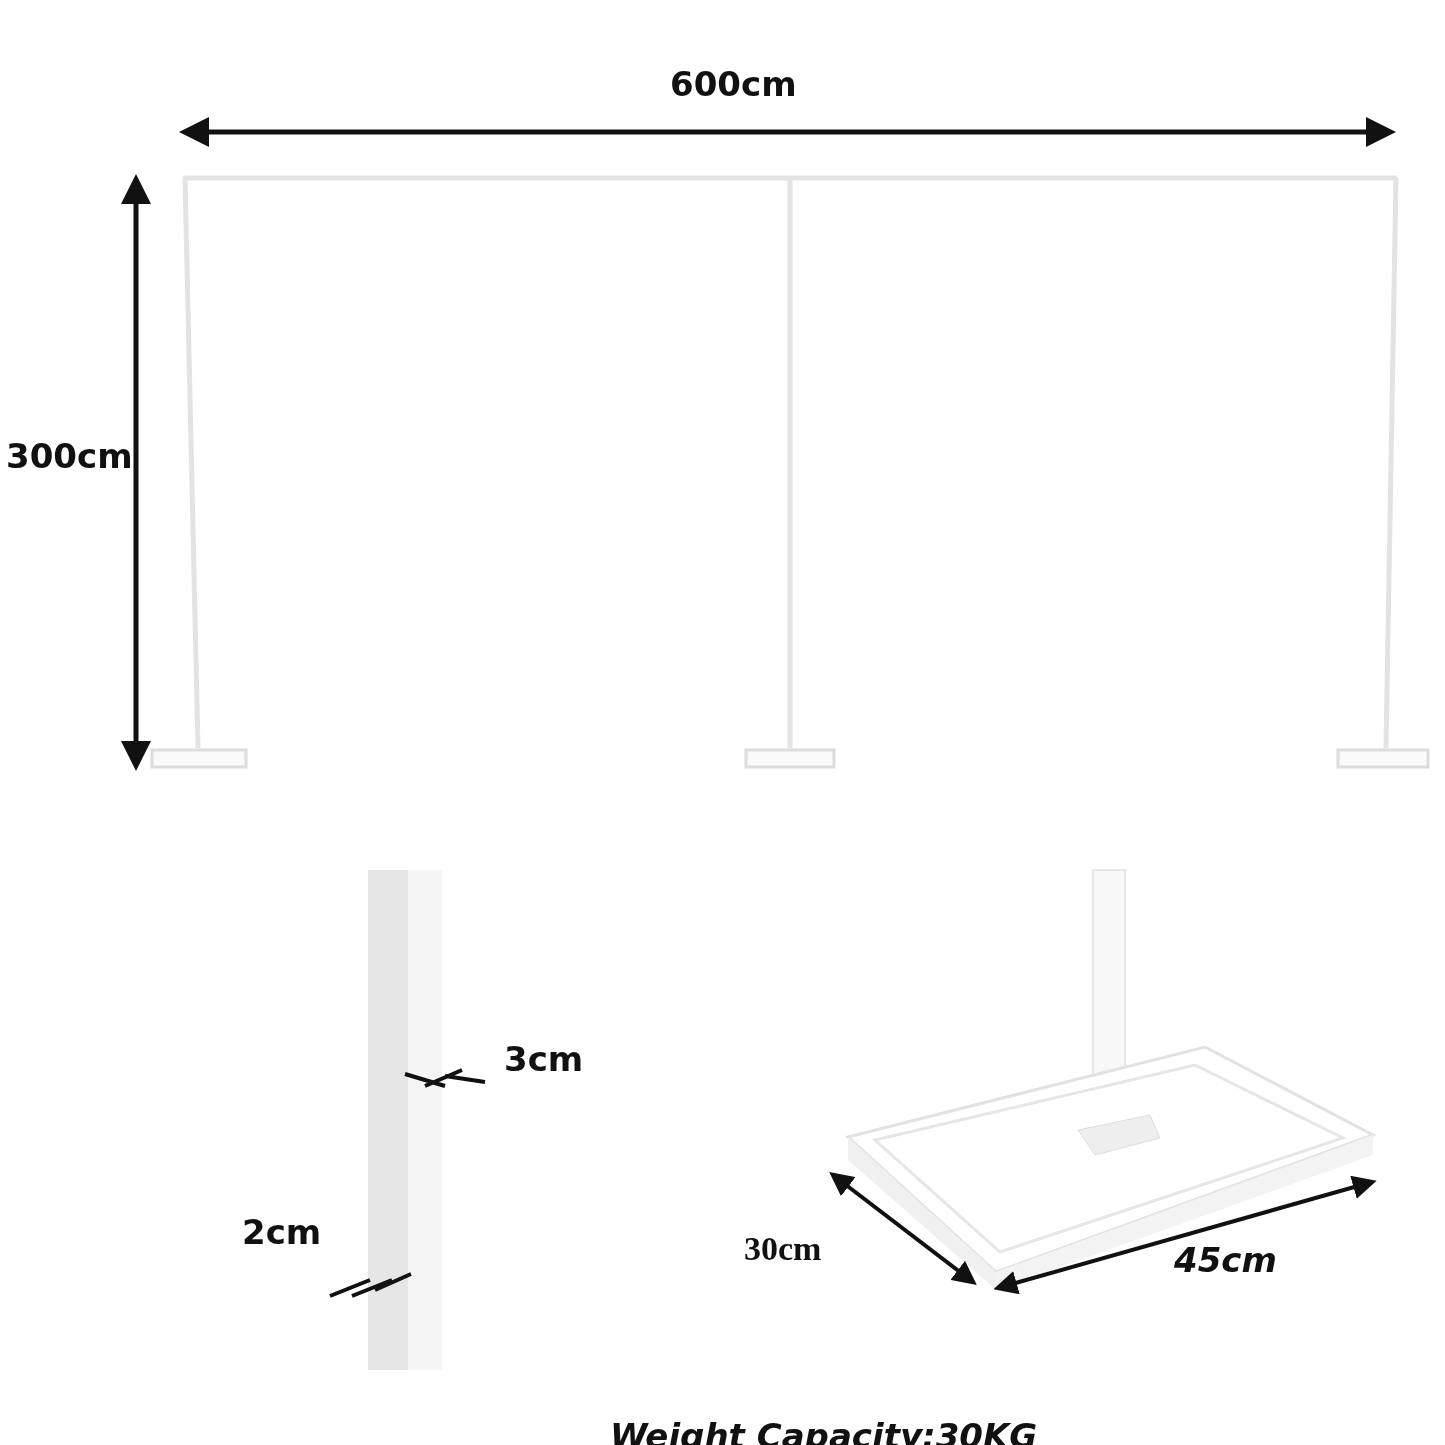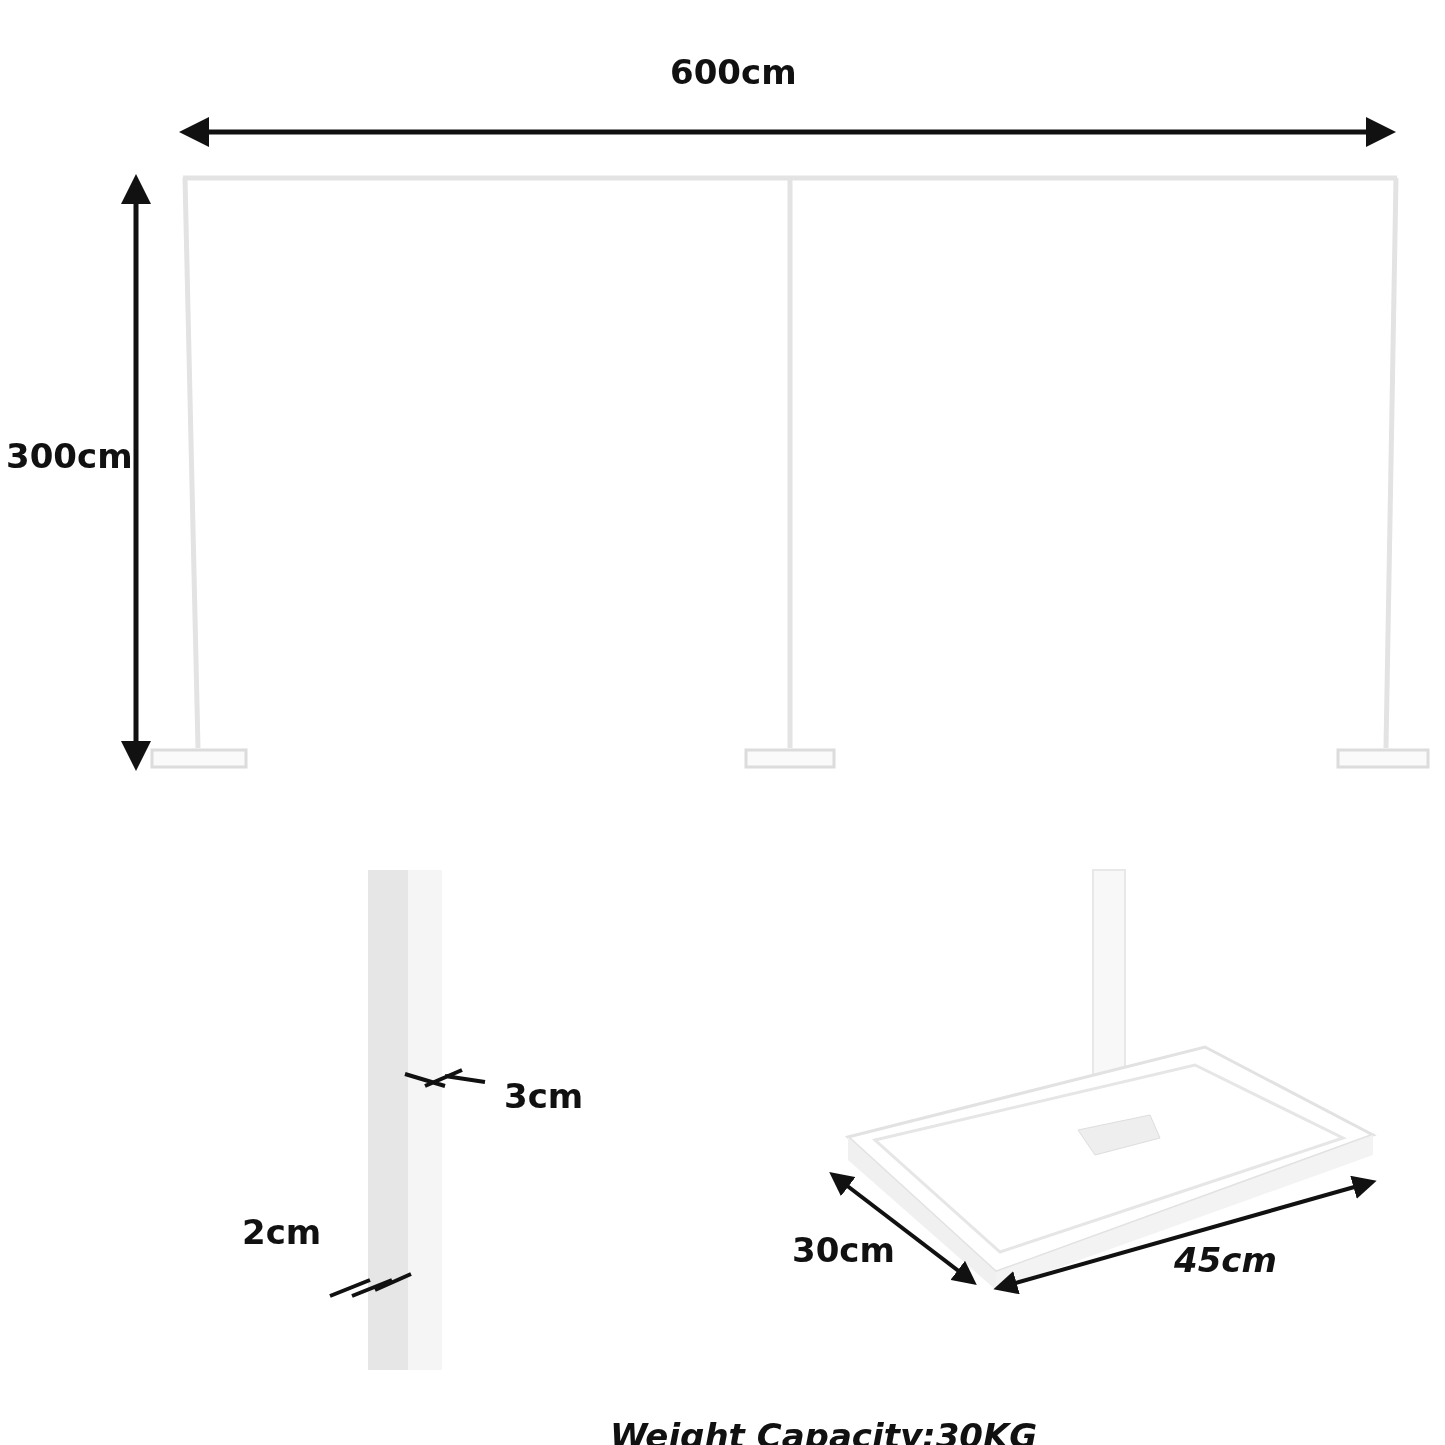--- a/index.html
+++ b/index.html
@@ -54,7 +54,7 @@
   <line x1="998" y1="1288" x2="1372" y2="1182" stroke="#111" stroke-width="4" marker-start="url(#ah)" marker-end="url(#ah)"></line>
 </svg>
 
-<div class="lbl" style="left:670px; top:52px;">600cm</div>
+<div class="lbl" style="left:670px; top:64px;">600cm</div>
 <div class="lbl" style="left:6px; top:436px;text-align:right;">300cm</div>
 <div class="lbl" style="left:504px; top:1076px;">3cm</div>
 <div class="lbl" style="left:242px; top:1212px;">2cm</div>

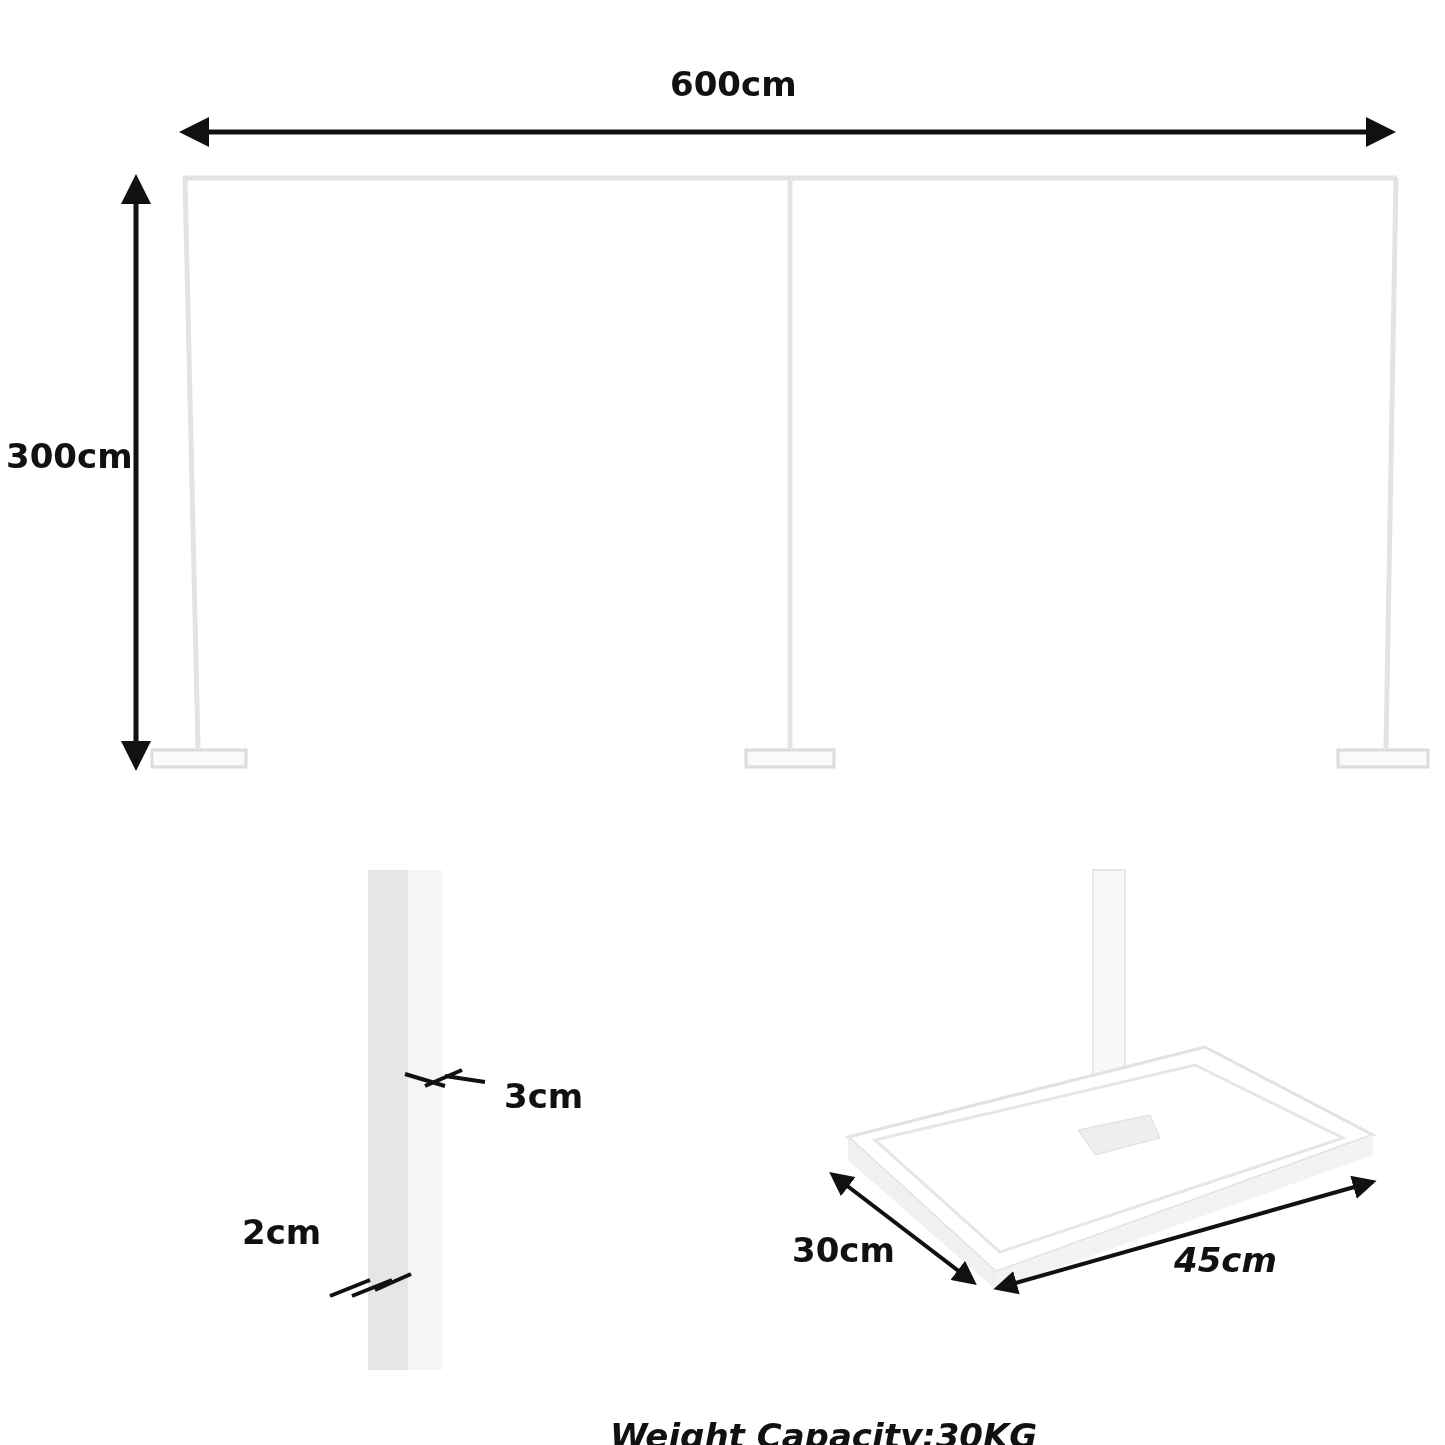--- a/index.html
+++ b/index.html
@@ -56,7 +56,7 @@
 
 <div class="lbl" style="left:670px; top:64px;">600cm</div>
 <div class="lbl" style="left:6px; top:436px;text-align:right;">300cm</div>
-<div class="lbl" style="left:504px; top:1076px;">3cm</div>
+<div class="lbl" style="left:504px; top:1039px;">3cm</div>
 <div class="lbl" style="left:242px; top:1212px;">2cm</div>
 <div class="lbl" style="left:792px; top:1230px;">30cm</div>
 <div class="lbl" style="left:1174px; top:1240px;font-style:italic;">45cm</div>

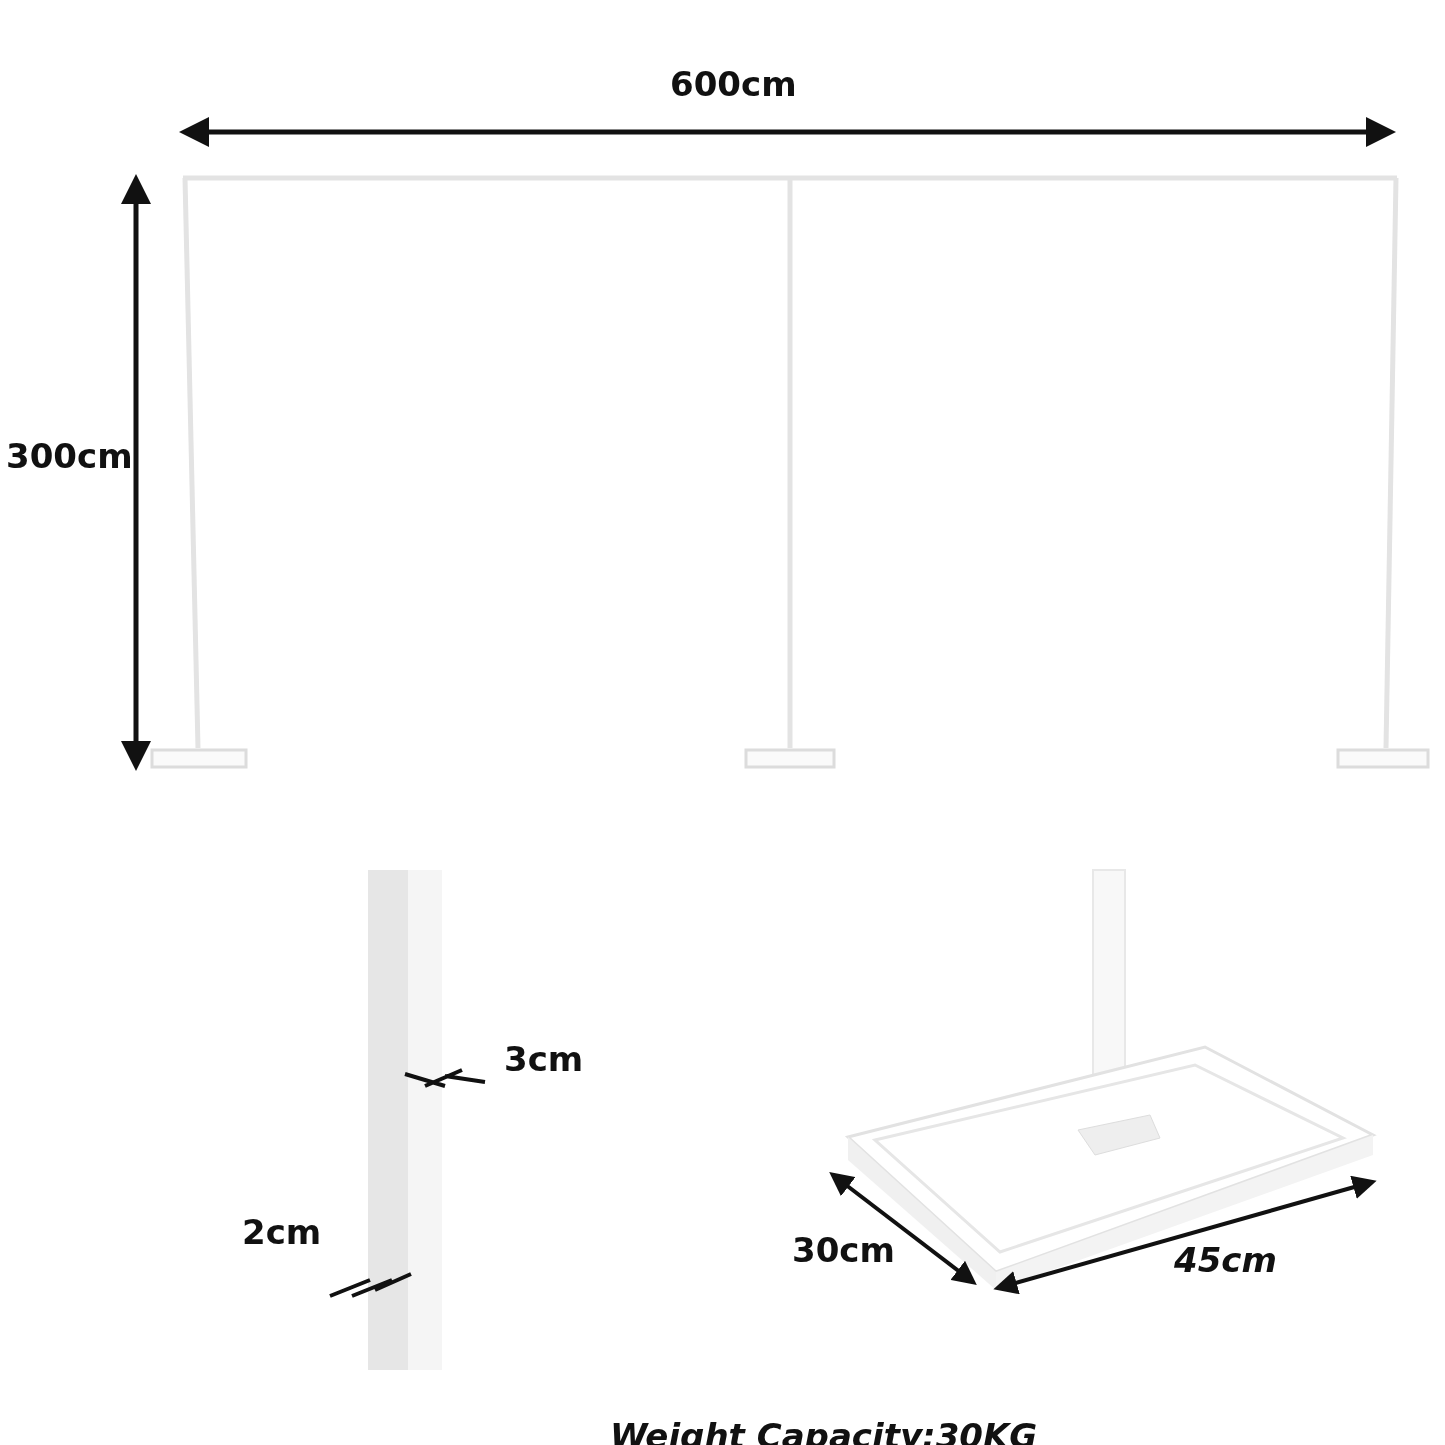--- a/index.html
+++ b/index.html
@@ -58,7 +58,7 @@
 <div class="lbl" style="left:6px; top:436px;text-align:right;">300cm</div>
 <div class="lbl" style="left:504px; top:1039px;">3cm</div>
 <div class="lbl" style="left:242px; top:1212px;">2cm</div>
-<div class="lbl" style="left:792px; top:1230px;">30cm</div>
+<div class="lbl" style="left:744px; top:1230px;font-family:Liberation Serif, serif;">30cm</div>
 <div class="lbl" style="left:1174px; top:1240px;font-style:italic;">45cm</div>
 <div class="lbl" style="left:610px; top:1416px;font-style:italic;">Weight Capacity:30KG</div>
 

